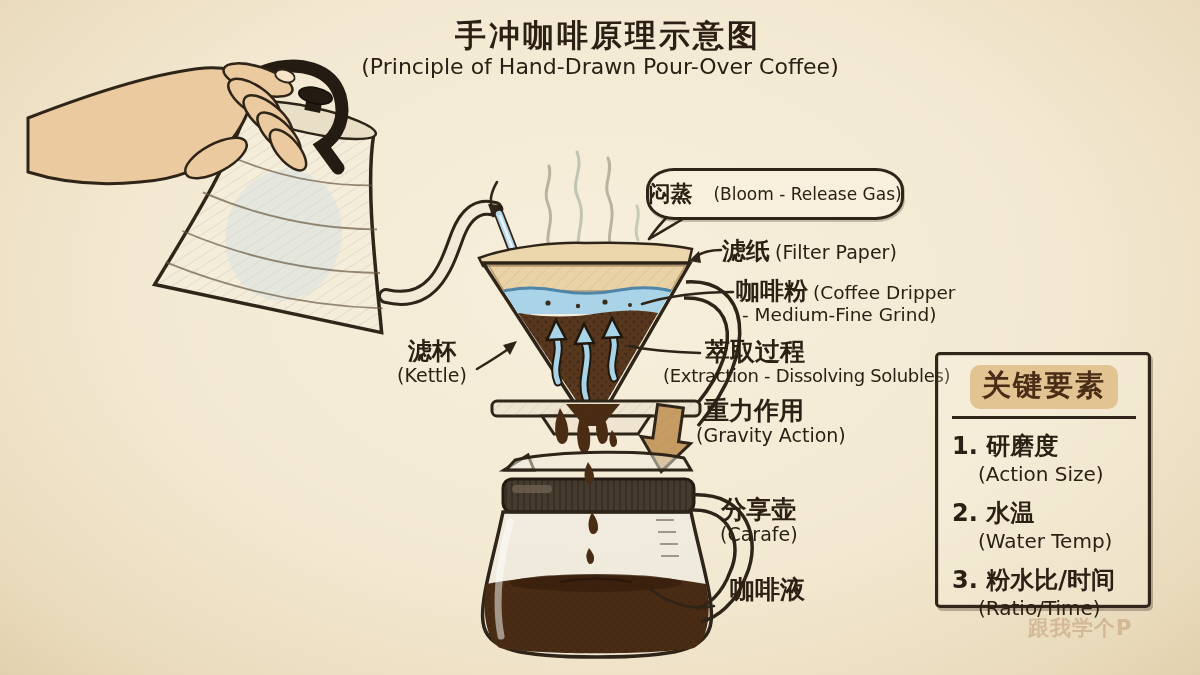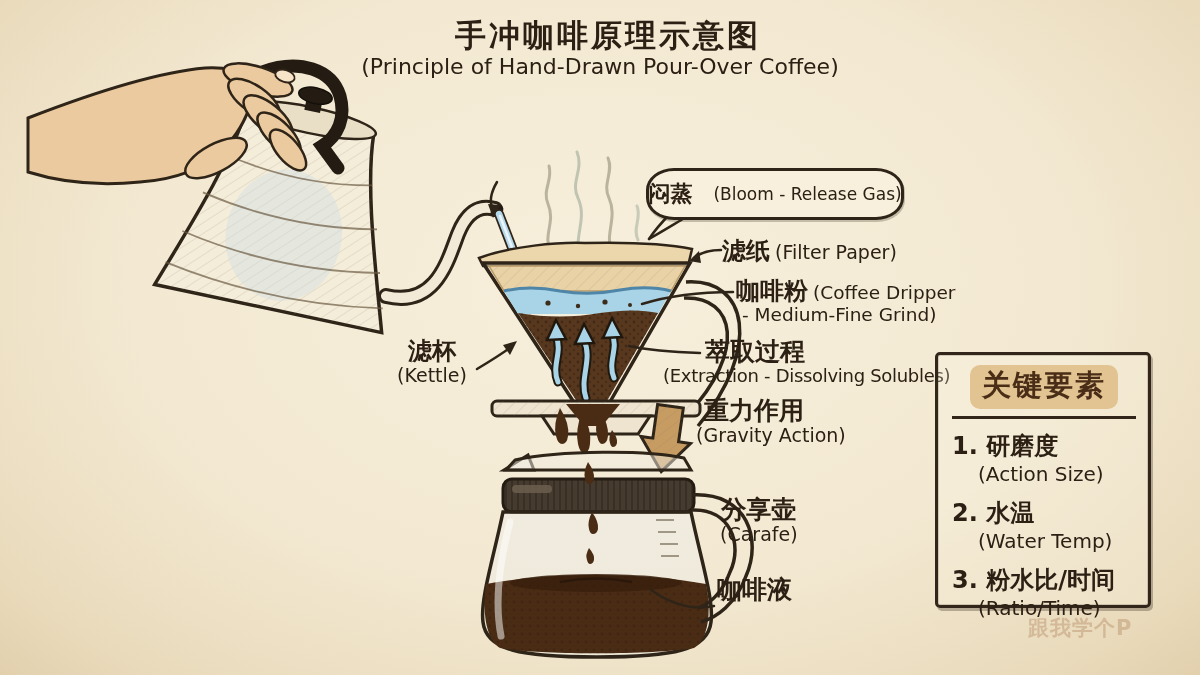--- a/index.html
+++ b/index.html
@@ -266,7 +266,7 @@
   </div>
 
   <div class="lbl" style="left:698px;top:576px;">
-    <div class="zh" style="margin-left:19px;">咖啡液</div>
+    <div class="zh" style="margin-left:32px;">咖啡液</div>
   </div>
 
 

